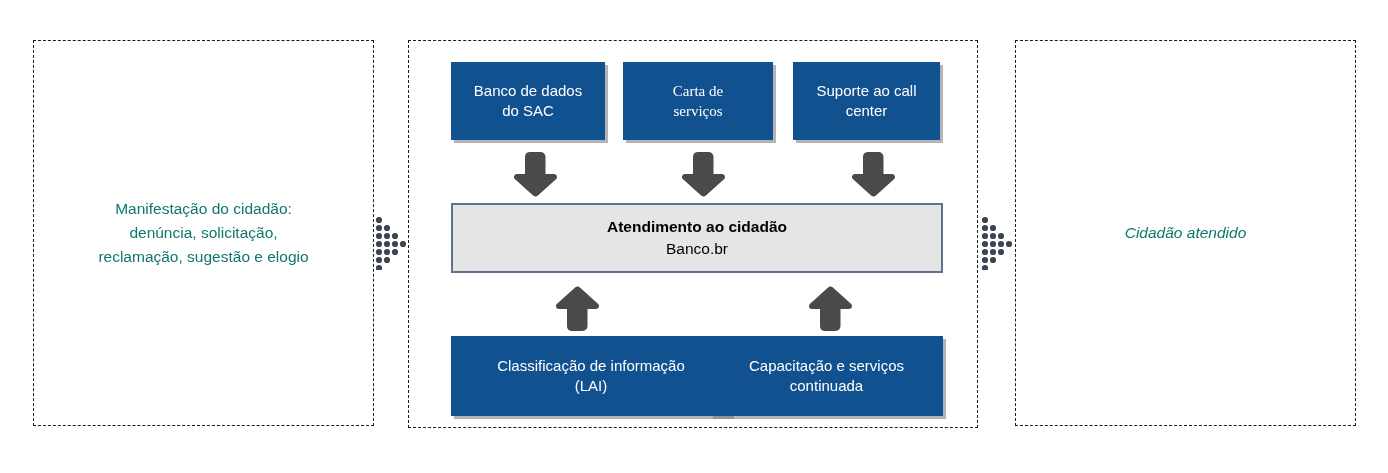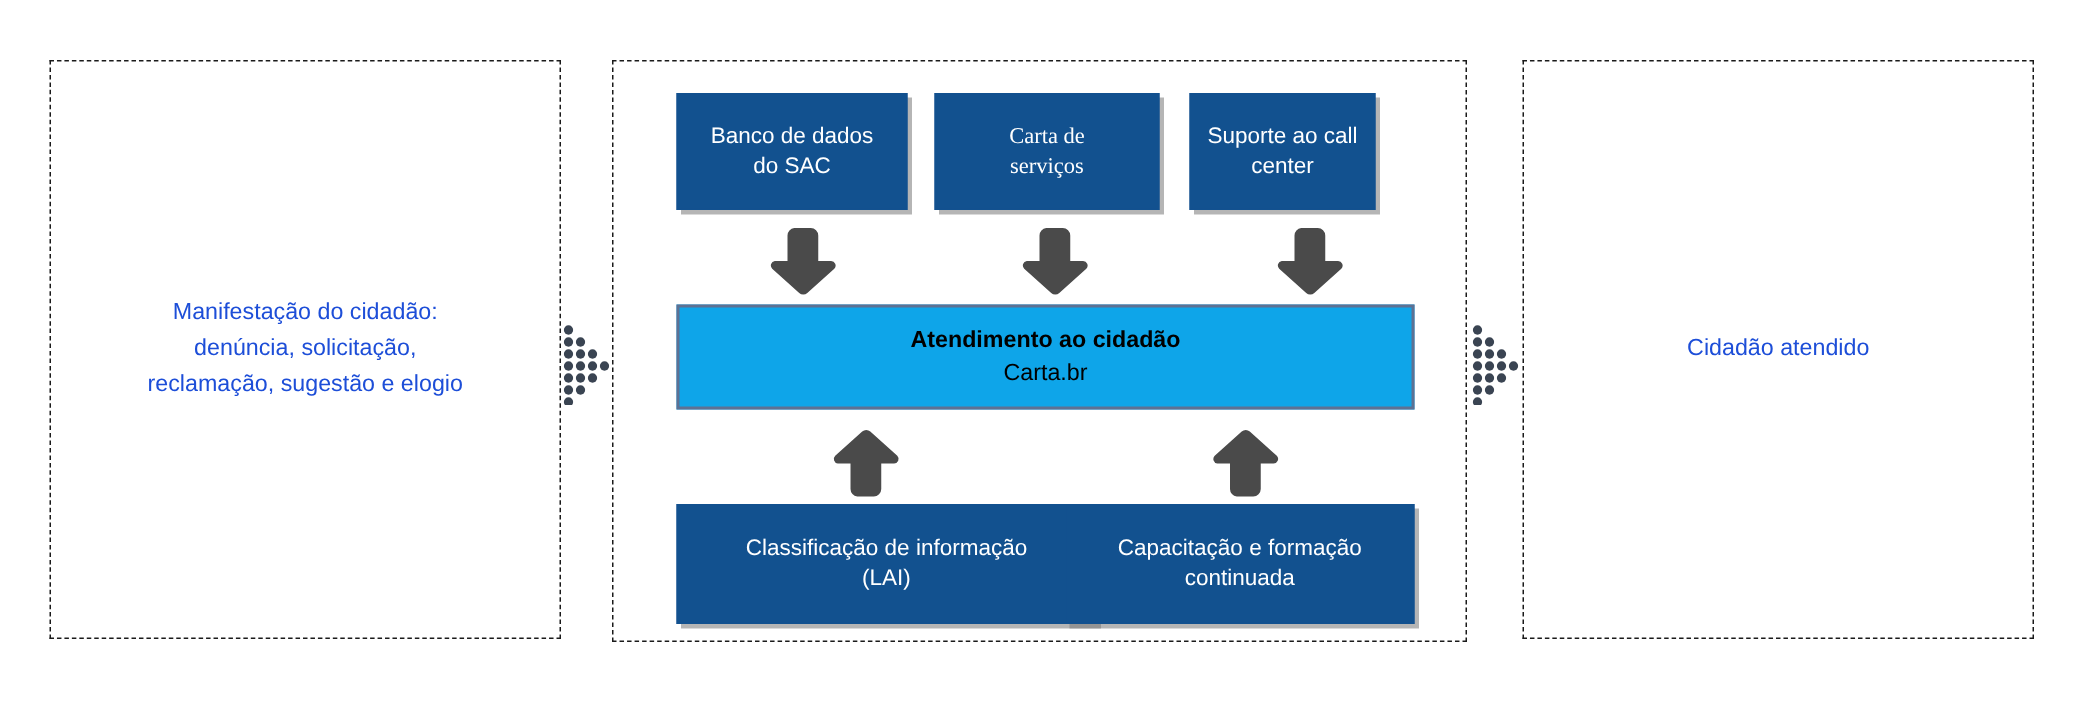--- a/index.html
+++ b/index.html
@@ -59,7 +59,7 @@
   
   .box-sac      { left: 451px; top: 62px;  width: 154px; height: 78px; }
   .box-carta    { left: 623px; top: 62px;  width: 150px; height: 78px; font-family: Liberation Serif, serif; }
-  .box-suporte  { left: 793px; top: 62px;  width: 124px; height: 78px; }
+  .box-suporte  { left: 793px; top: 62px;  width: 147px; height: 78px; }
   
   .box-lai      { left: 451px; top: 336px; width: 280px; height: 80px; }
   .box-capacita { left: 710px; top: 336px; width: 233px; height: 80px; }

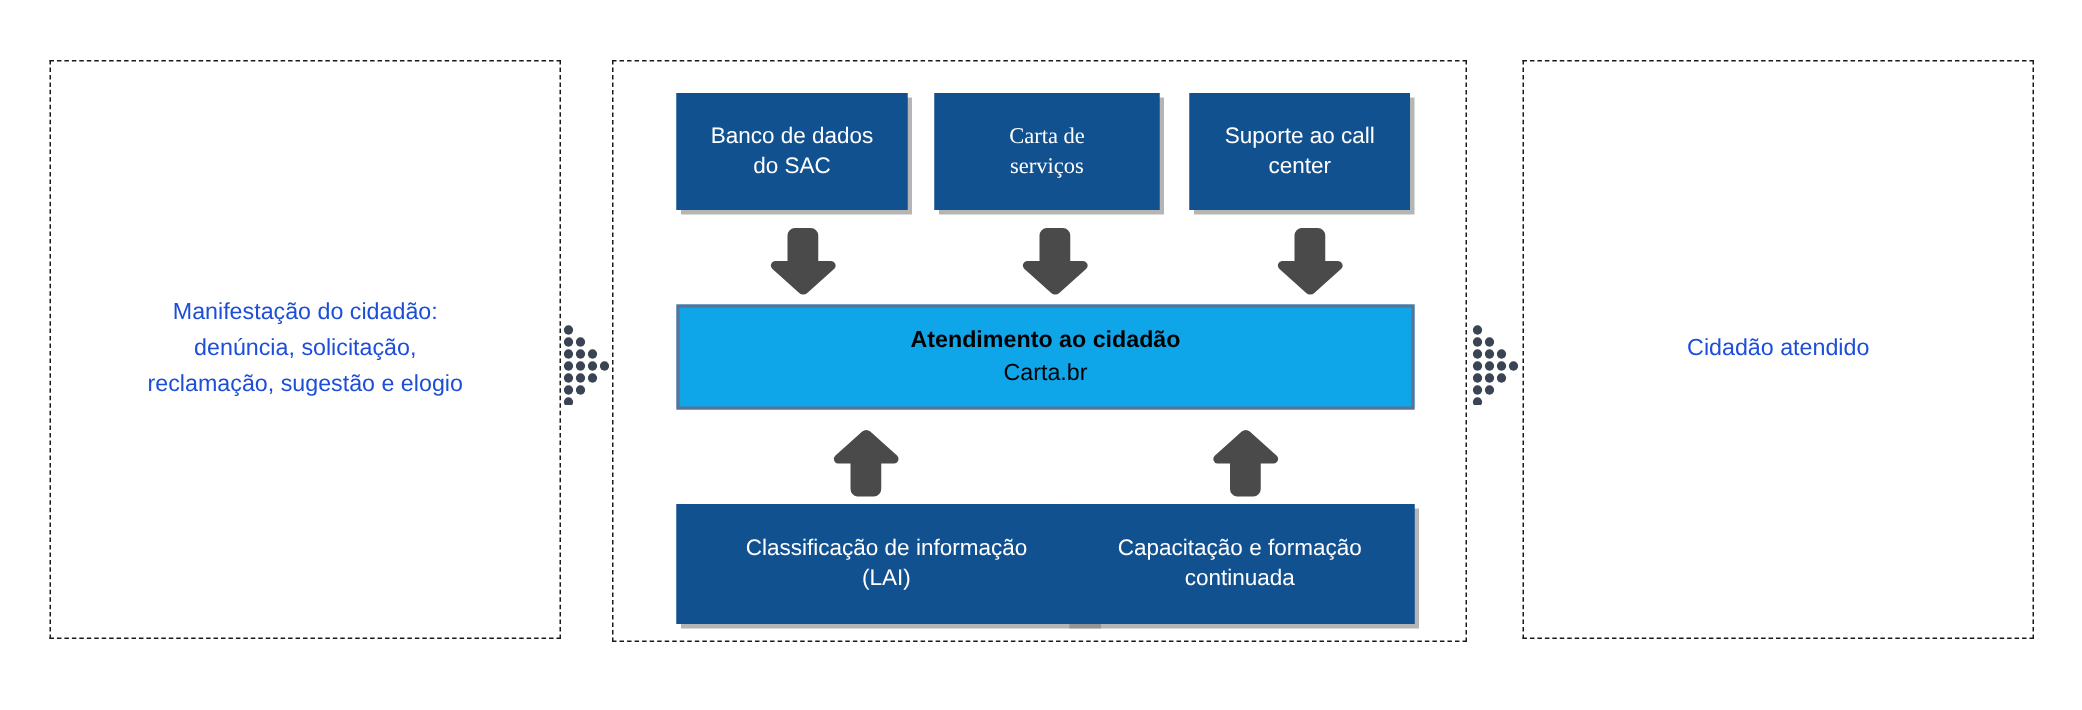--- a/index.html
+++ b/index.html
@@ -33,7 +33,7 @@
     transform: translateY(-50%);
     text-align: center;
     font-size: 15.5px;
-    color: #1d4ed8;
+    color: #0f766e;
     line-height: 1.55;
     white-space: pre-line;
   }

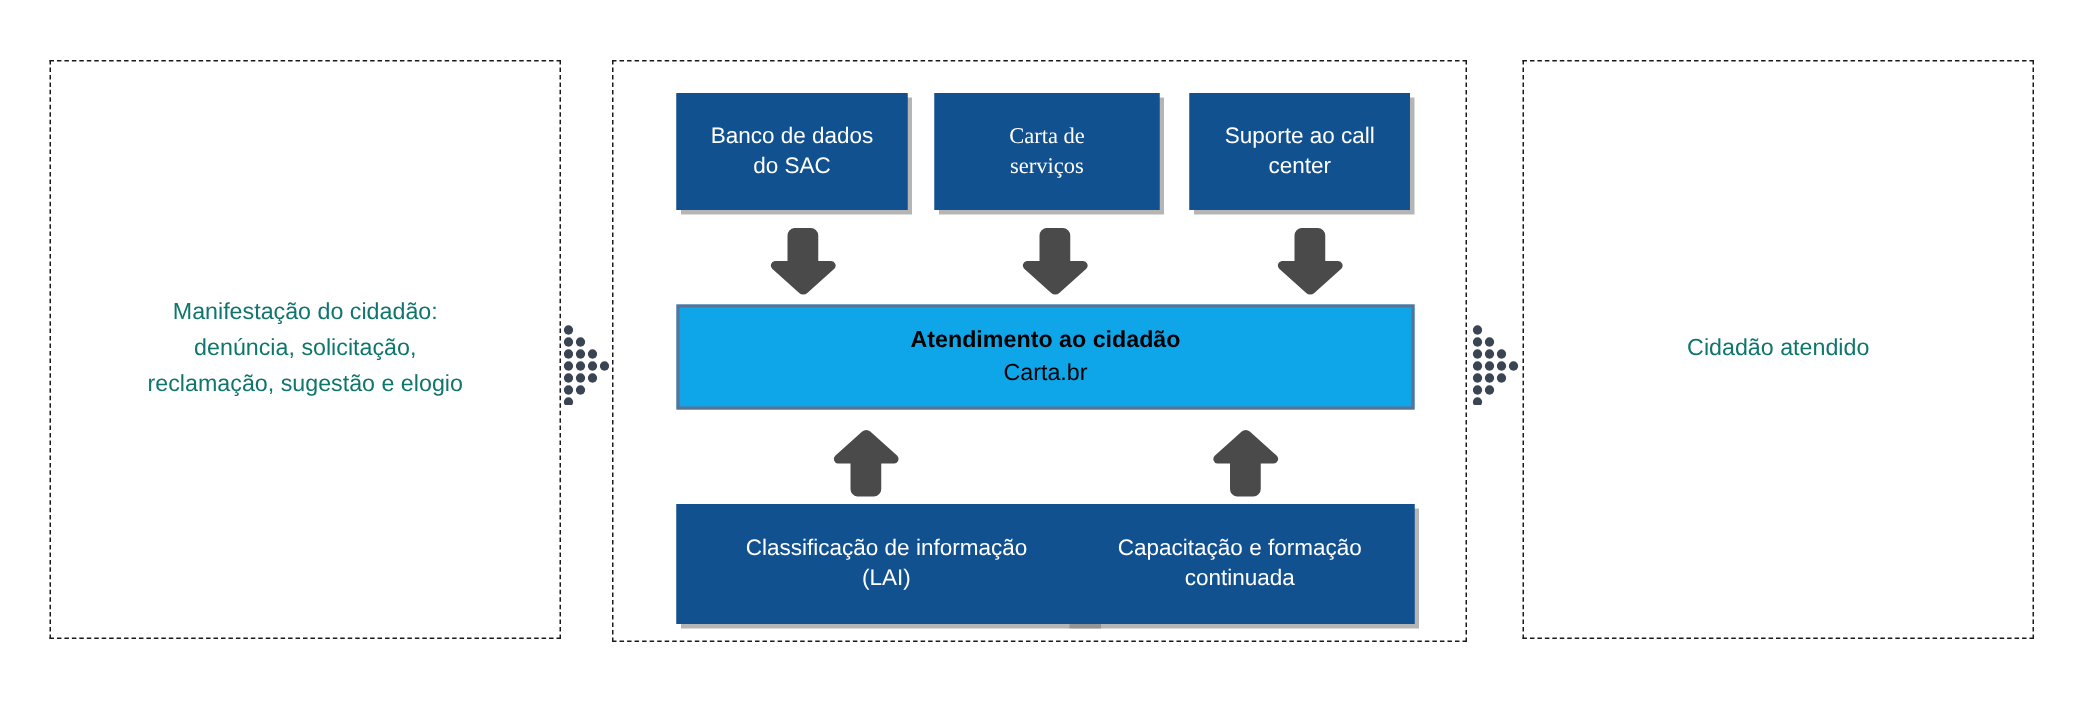--- a/index.html
+++ b/index.html
@@ -72,7 +72,7 @@
     width: 492px;
     height: 70px;
     box-sizing: border-box;
-    background: #0ea5e9;
+    background: #e5e5e5;
     border: 2px solid #5E7193;
     display: flex;
     flex-direction: column;

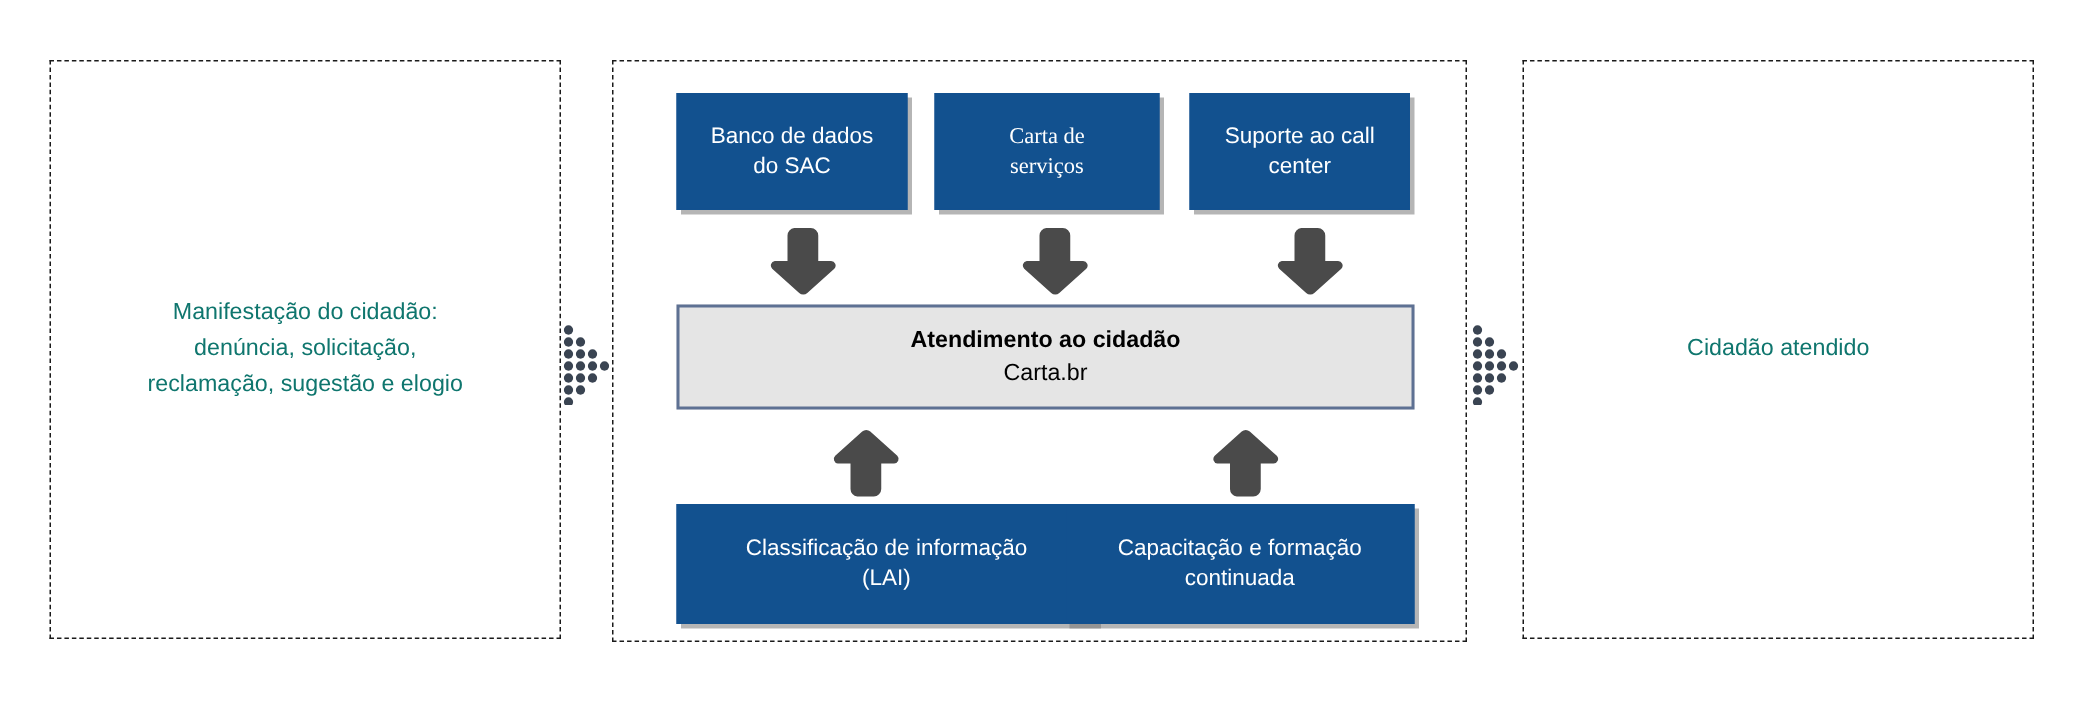--- a/index.html
+++ b/index.html
@@ -24,7 +24,7 @@
   }
   .panel-left  { left: 33px;  top: 40px; width: 341px; height: 386px; }
   .panel-mid   { left: 408px; top: 40px; width: 570px; height: 388px; }
-  .panel-right { left: 1015px;top: 40px; width: 341px; height: 386px; }
+  .panel-right { left: 1015px;top: 40px; width: 341px; height: 386px; font-style: italic; }
 
   .panel-text {
     position: absolute;

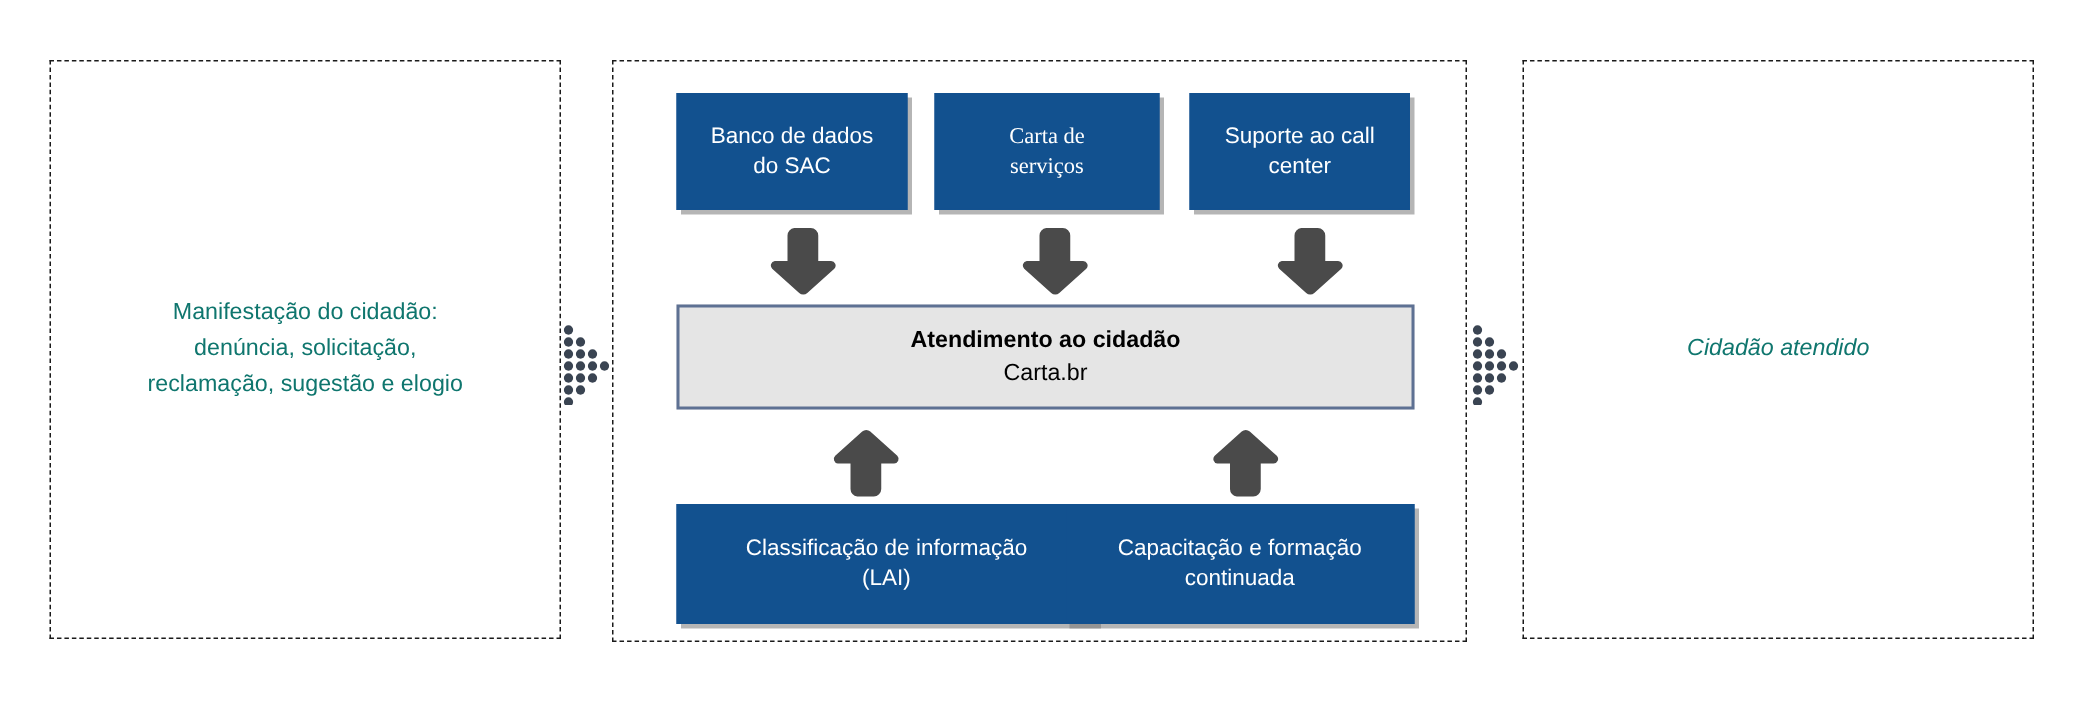--- a/index.html
+++ b/index.html
@@ -163,7 +163,7 @@
 
 <div class="center-bar">
   <div class="line1">Atendimento ao cidadão</div>
-  <div class="line2">Carta.br</div>
+  <div class="line2">Banco.br</div>
 </div>
 
 <div class="block-arrow arrow-u1">

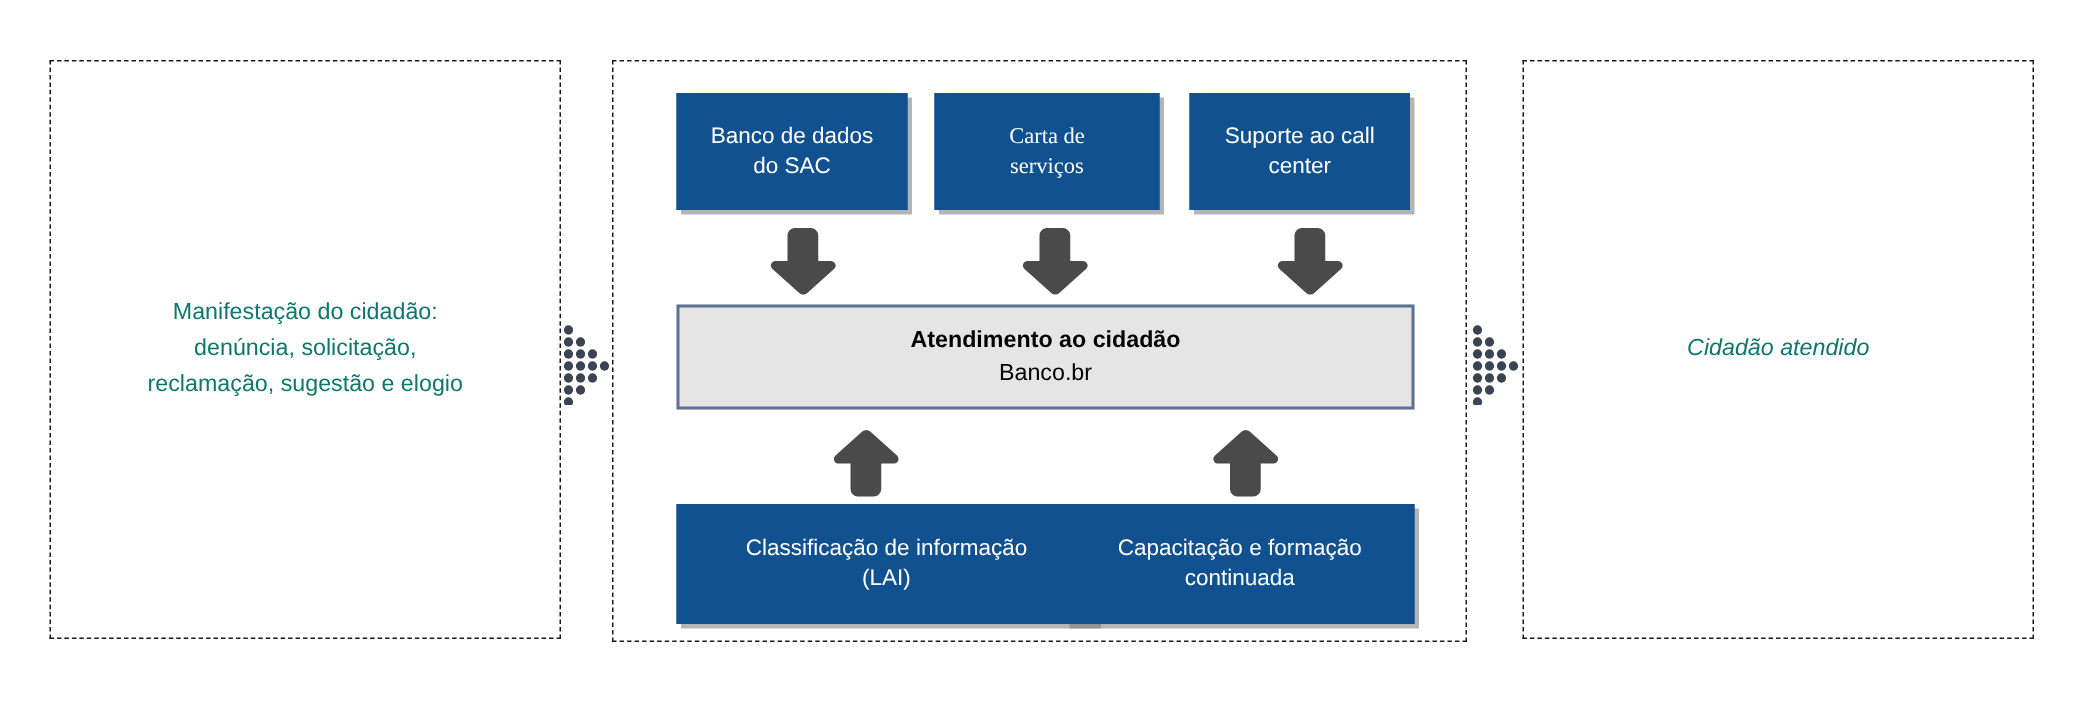--- a/index.html
+++ b/index.html
@@ -179,7 +179,7 @@
 
 <div class="box box-lai">Classificação de informação
 (LAI)</div>
-<div class="box box-capacita">Capacitação e formação
+<div class="box box-capacita">Capacitação e serviços
 continuada</div>
 
 <div class="dot-arrow dot-arrow-2">

